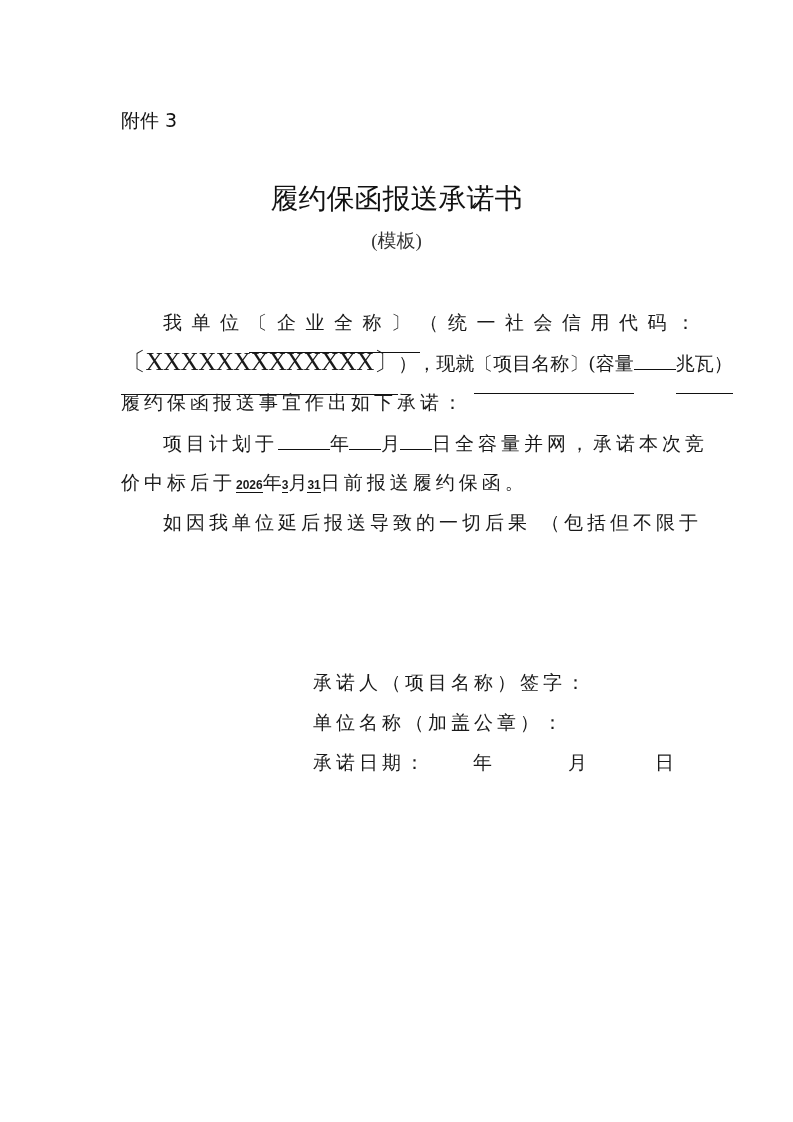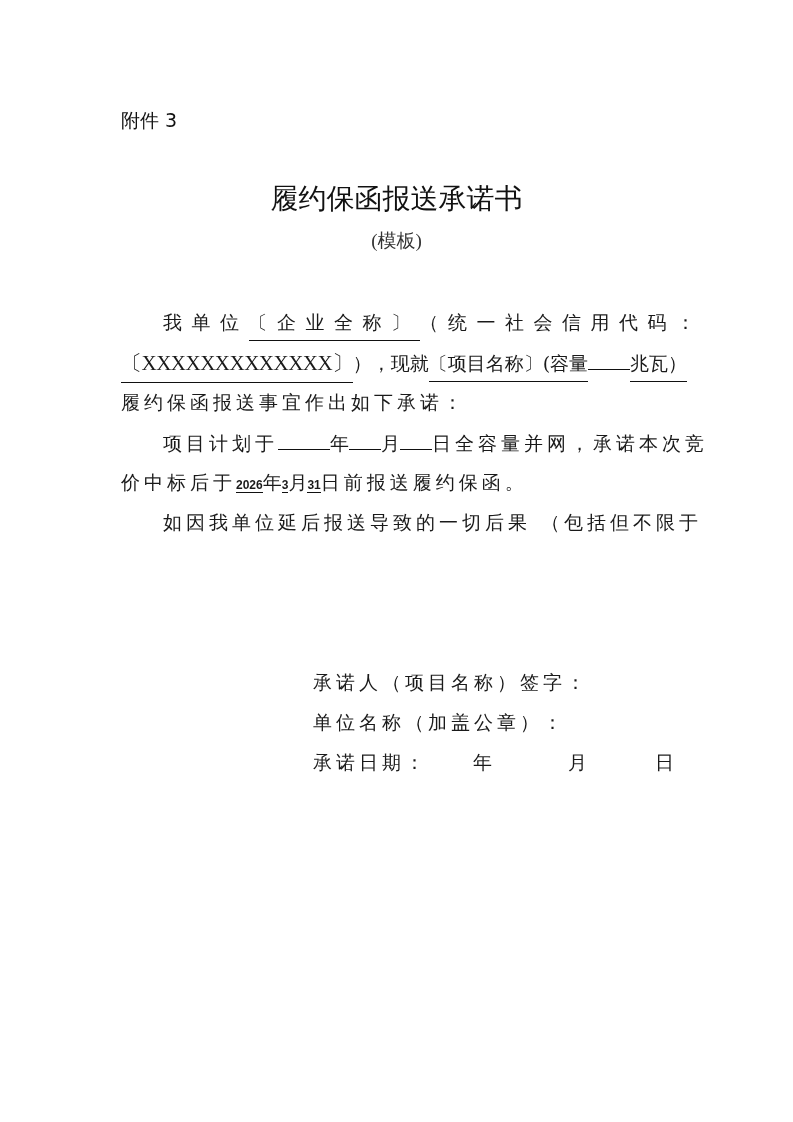--- a/index.html
+++ b/index.html
@@ -57,7 +57,7 @@
     }
     .u {
       border-bottom: 1.5px solid #111;
-      padding-bottom: 7px;
+      padding-bottom: 19px;
     }
     .blank {
       display: inline-block;

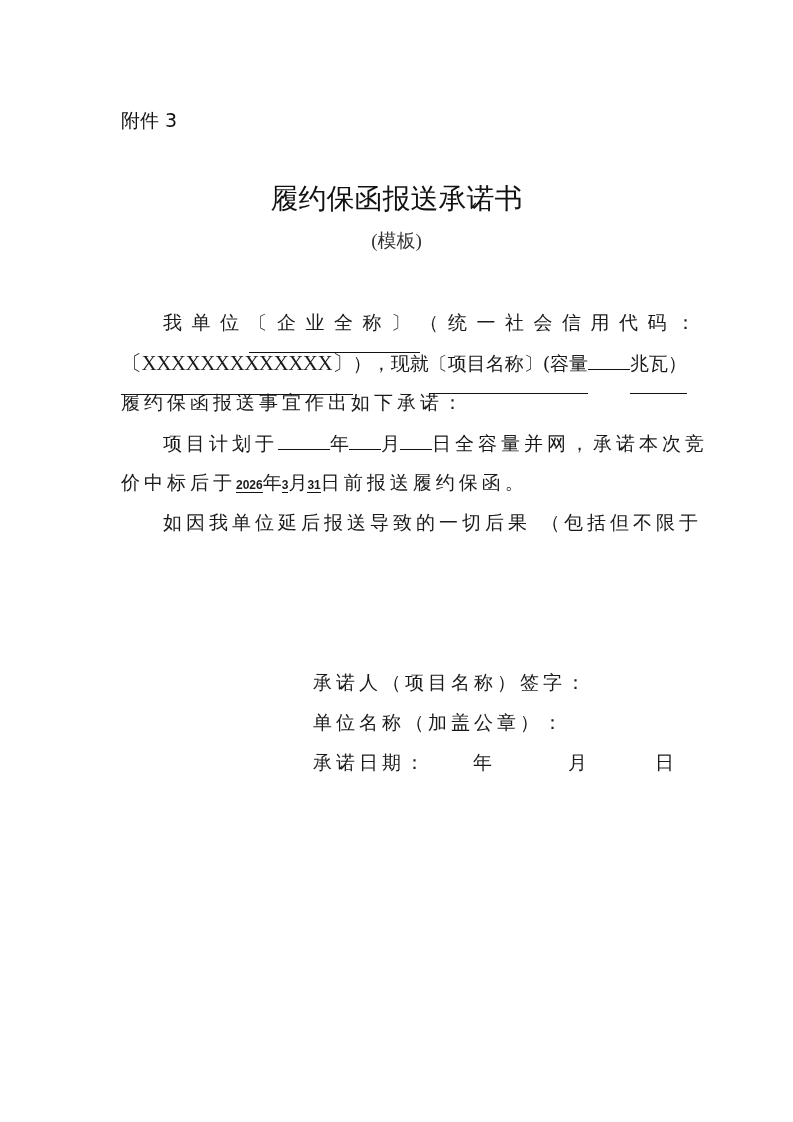--- a/index.html
+++ b/index.html
@@ -73,7 +73,7 @@
     }
     .xcode {
       font-family: "Liberation Serif", "DejaVu Serif", serif;
-      font-size: 21px;
+      font-size: 25px;
       letter-spacing: -0.5px;
     }
     .spread { letter-spacing: 9.5px; }

